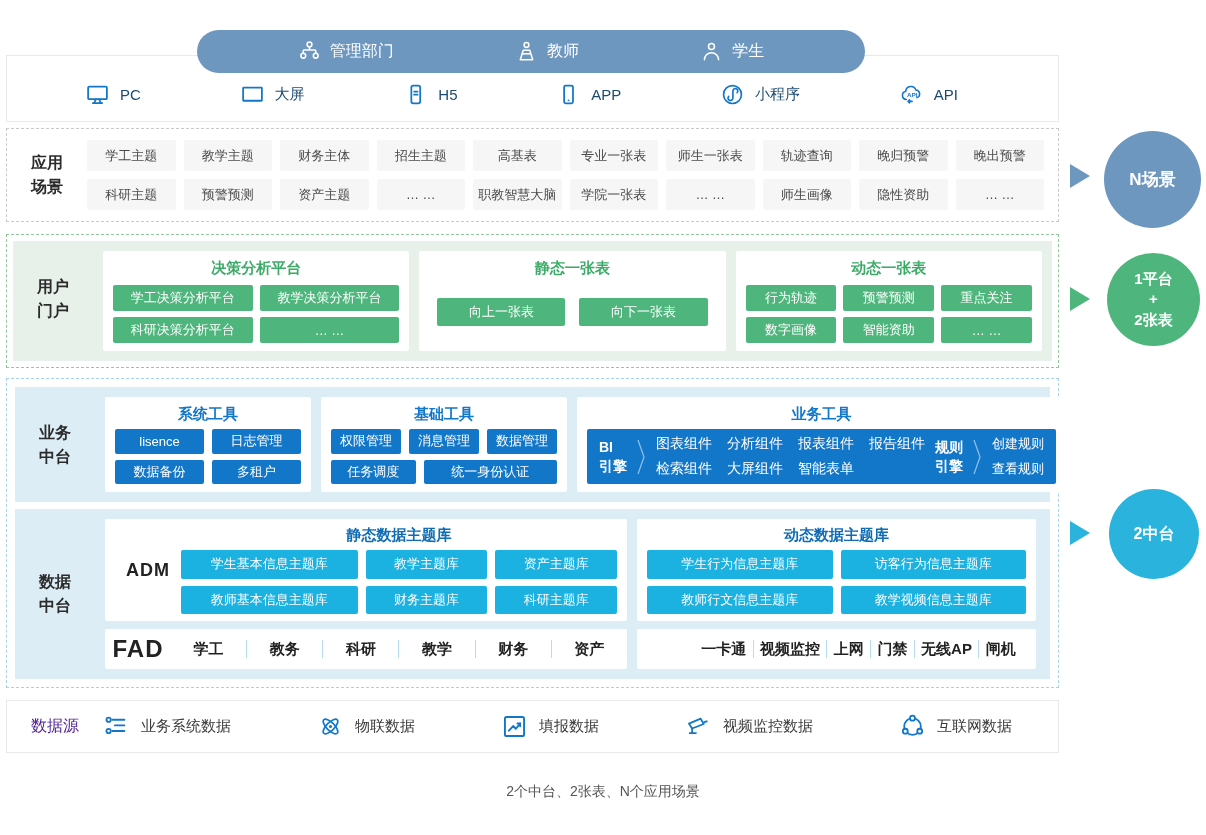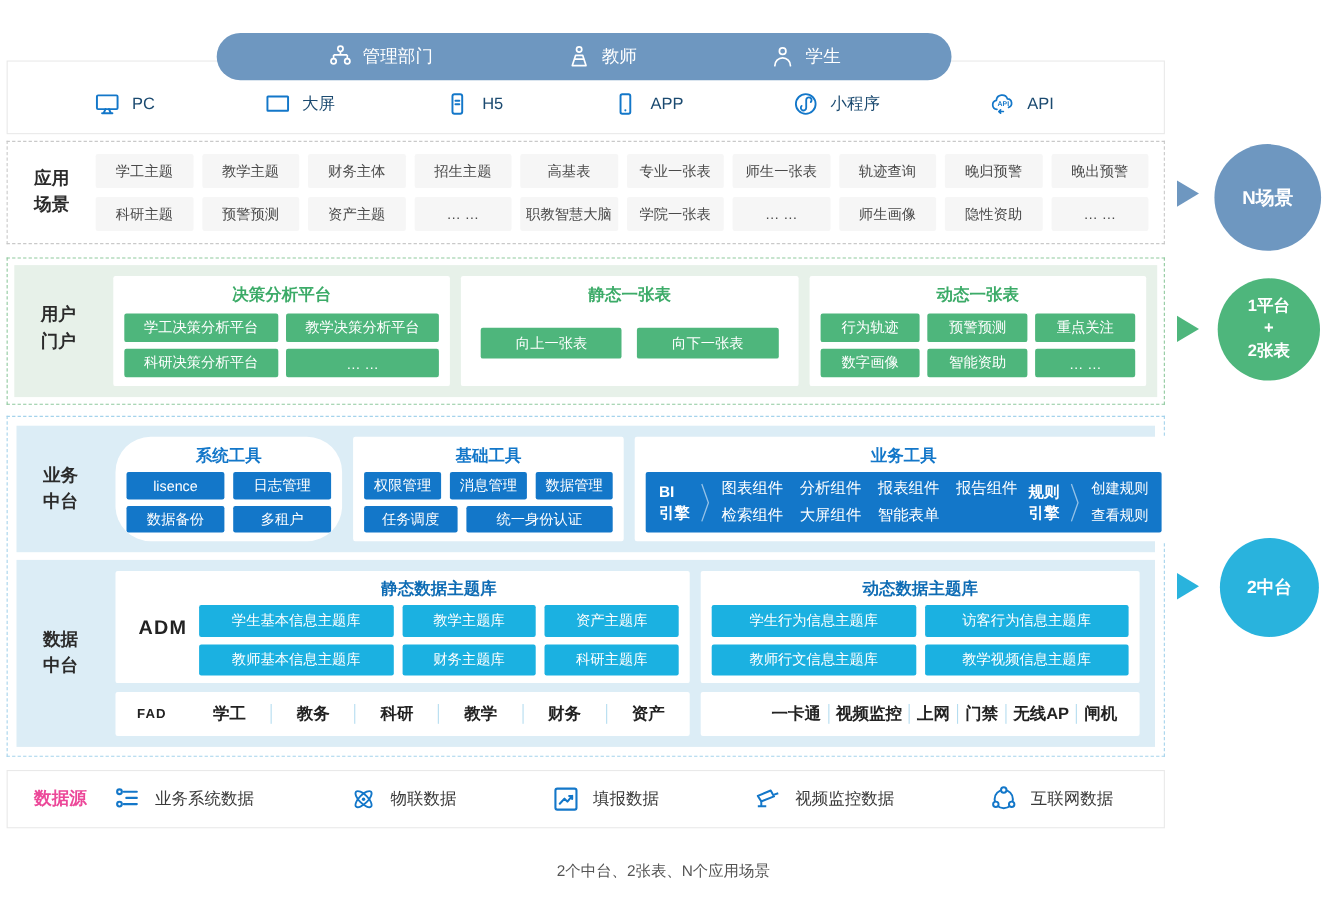--- a/index.html
+++ b/index.html
@@ -260,7 +260,7 @@
         <span>业务</span>
         <span>中台</span>
       </div>
-      <div class="b-card" style="flex:0 0 206px;border-radius:32px;">
+      <div class="b-card" style="flex:0 0 206px;">
         <div class="b-title">系统工具</div>
         <div class="bgrid2">
           <div class="blue-btn">lisence</div>

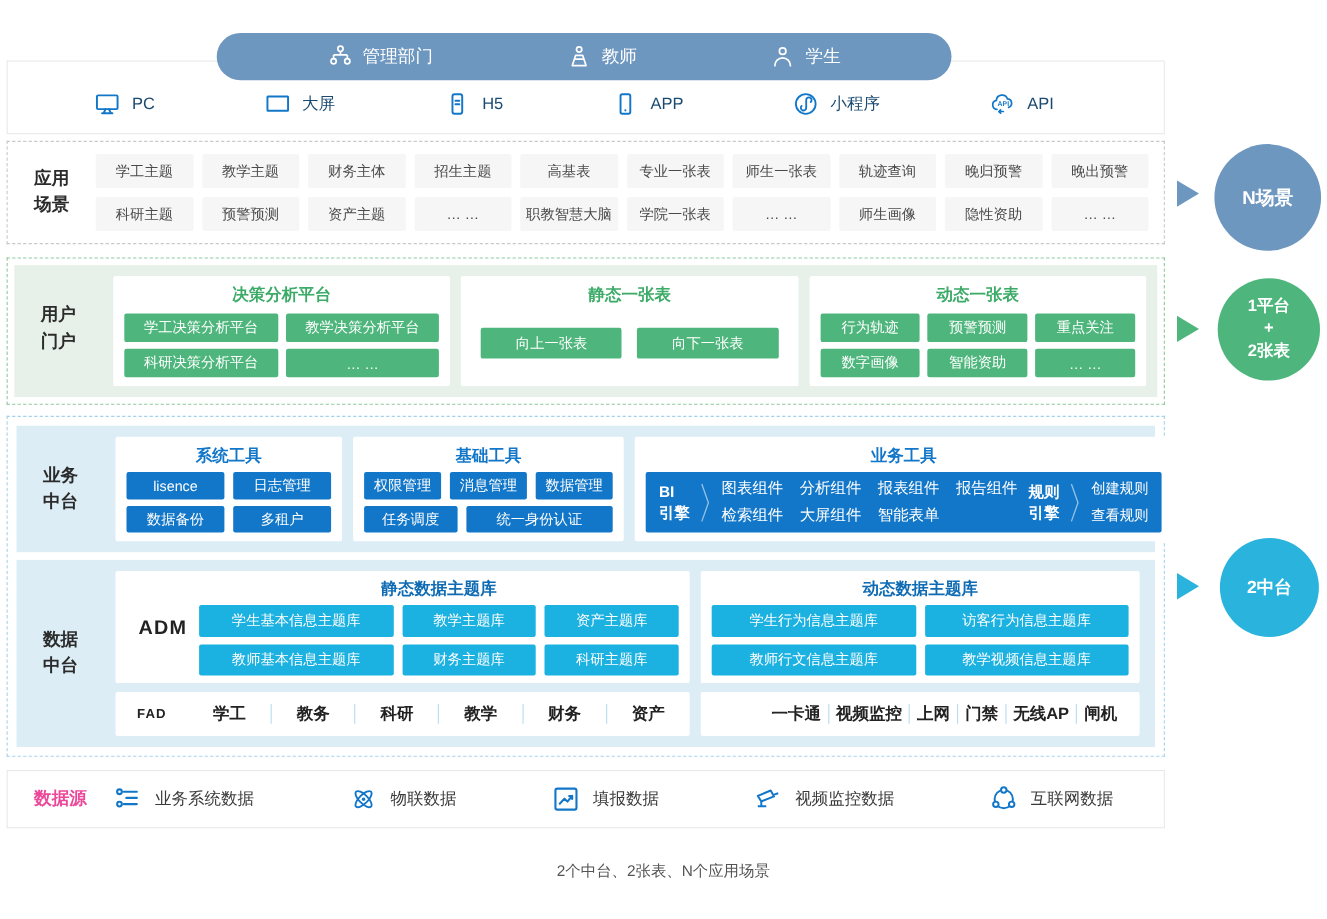--- a/index.html
+++ b/index.html
@@ -84,7 +84,7 @@
   .bar { background:#fff; border-radius:2px; height:40px; display:flex; align-items:center; }
   .bar-left { flex:0 0 522px; }
   .bar-right { flex:1; justify-content:center;padding-left:44px; }
-  .fad-label { flex:0 0 66px; text-align:center; font-weight:bold; font-size:12px; color:#222; letter-spacing:1px; }
+  .fad-label { flex:0 0 66px; text-align:center; font-weight:bold; font-size:24px; color:#222; letter-spacing:1px; }
   .bar-items { flex:1; display:flex; align-items:center; justify-content:space-evenly; }
   .bar-item { font-weight:bold; font-size:15px; color:#222; white-space:nowrap; }
   .v-div { width:1px; height:18px; background:#b5ddf0; }

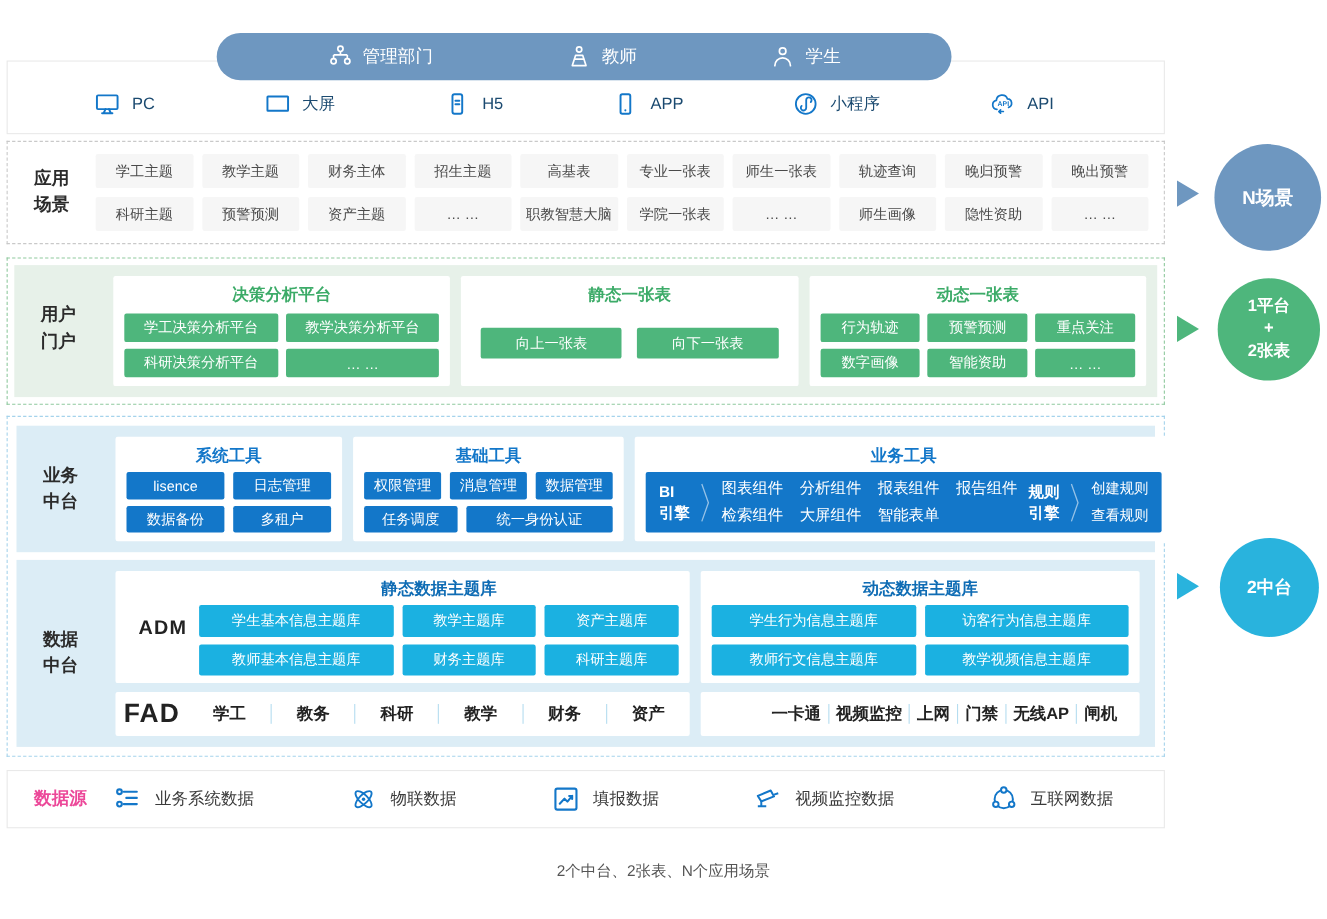--- a/index.html
+++ b/index.html
@@ -92,7 +92,7 @@
   
   .sources { left:6px; top:700px; width:1053px; height:53px; background:#fff; border:1px solid #e9e9e9;
              display:flex; align-items:center; padding:0 46px 0 0; }
-  .src-label { width:96px; flex:0 0 96px; text-align:center; font-size:16px; font-weight:bold; color:#ec4899; }
+  .src-label { width:96px; flex:0 0 96px; text-align:center; font-size:16px; font-weight:normal; color:#4c1d95; }
   .src-items { flex:1; display:flex; align-items:center; justify-content:space-between; }
   .src-item { display:flex; align-items:center; gap:11px; color:#3a3a3a; font-size:15px; }
   .src-item svg { width:27px; height:27px; color:#1377c9; }

